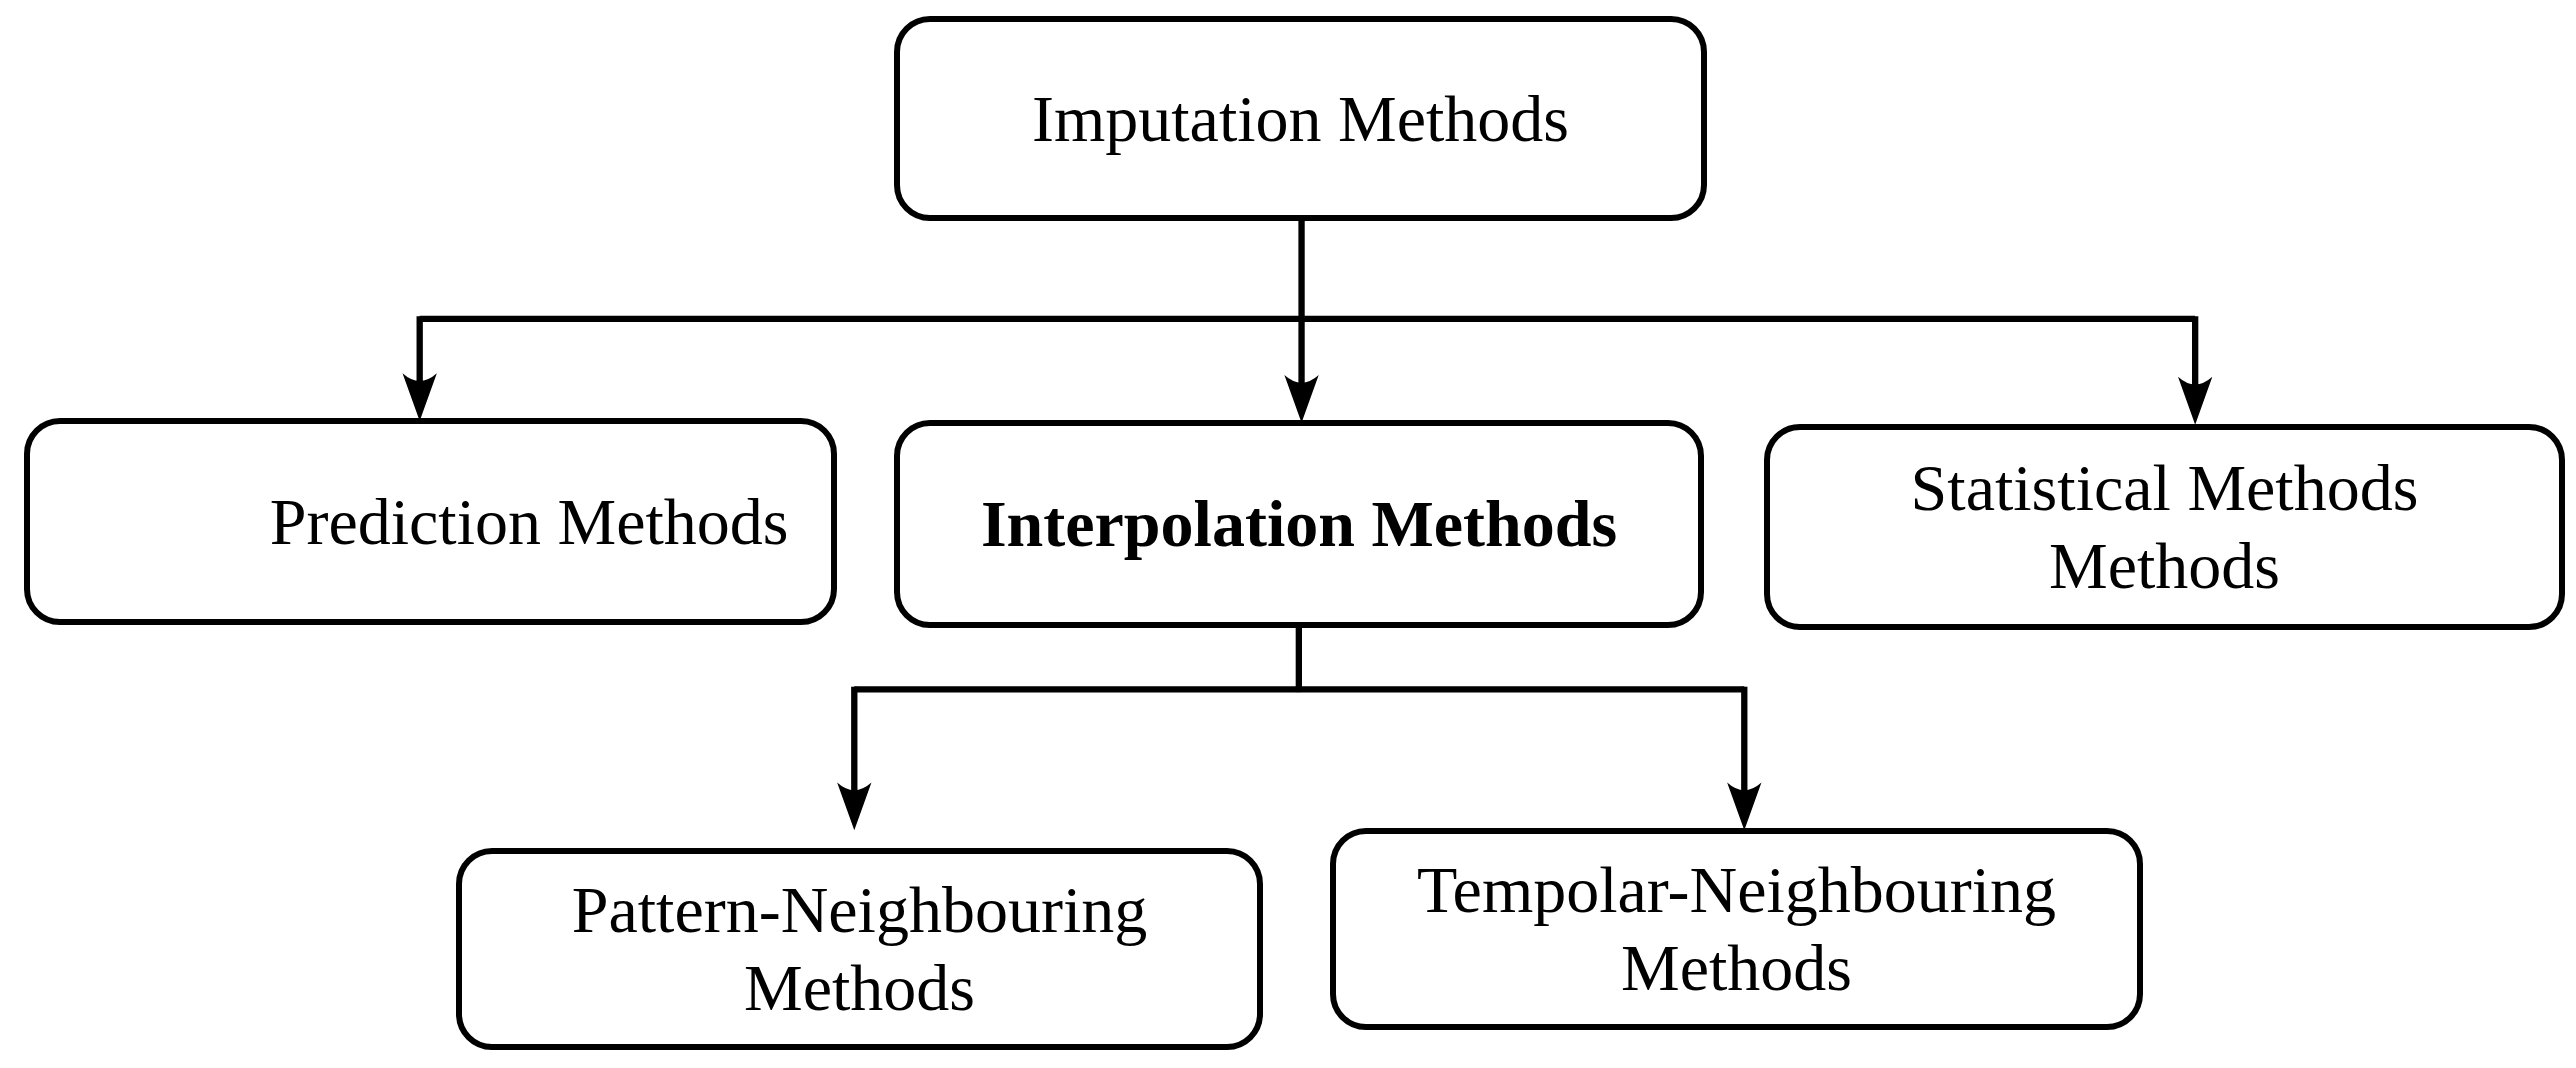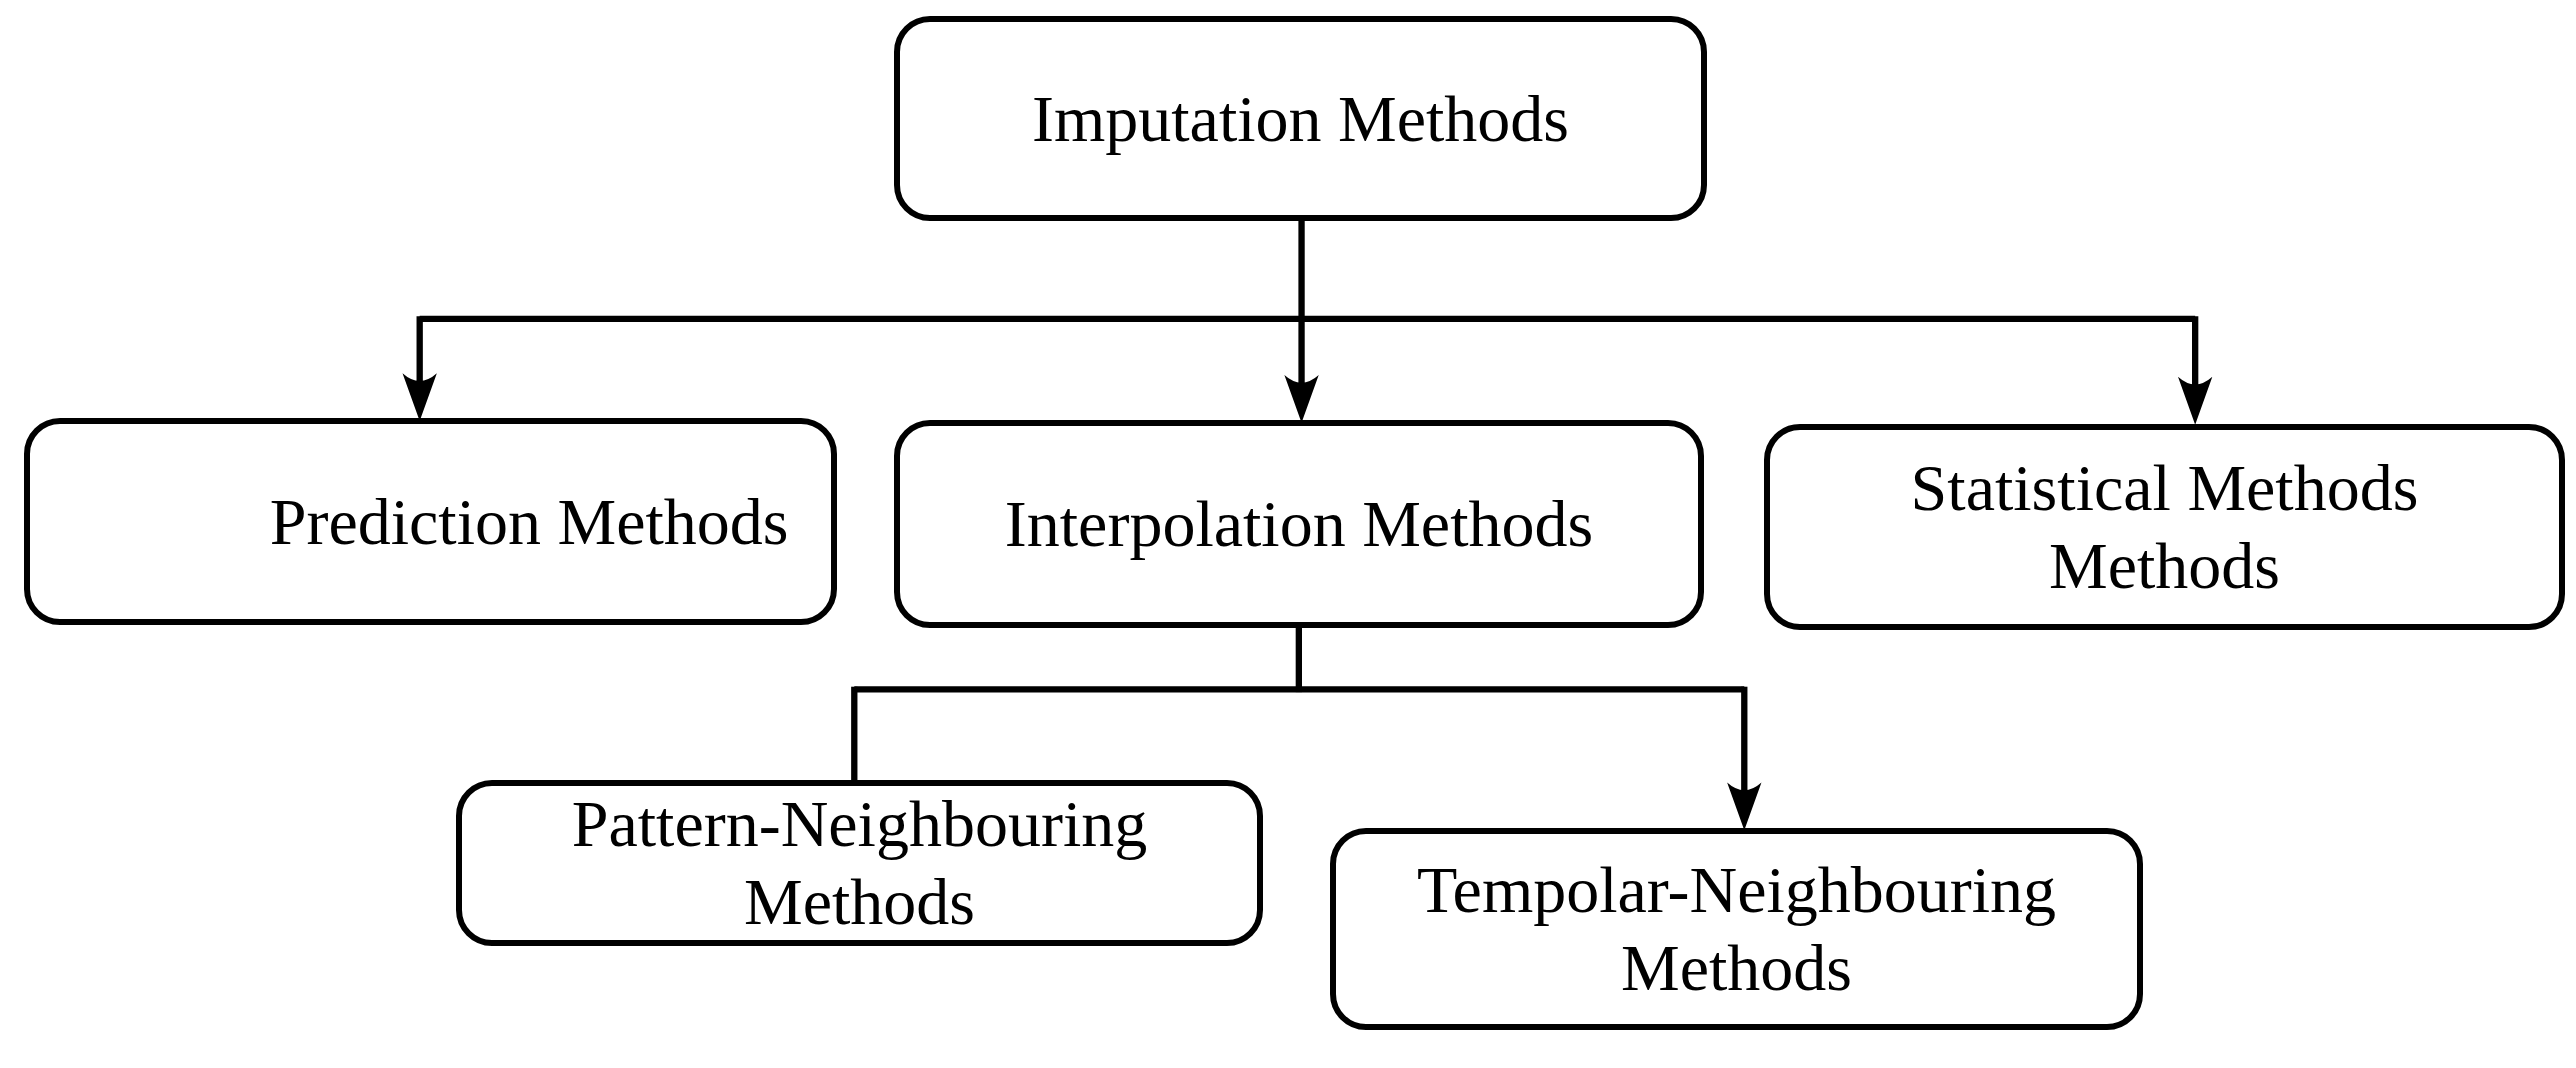--- a/index.html
+++ b/index.html
@@ -50,7 +50,7 @@
   }
   .n-imputation   {left:894px;  top:16.3px;  width:813px; height:205px;}
   .n-prediction   {left:23.5px;   top:418px; width:813px; height:207px;justify-content:flex-end;}
-  .n-interpolation{left:894px;  top:420px; width:810px; height:208px;}
+  .n-interpolation{left:894px;  top:420px; width:810px; height:208px;font-weight:bold;}
   .n-statistical  {left:1764px; top:424px; width:801px; height:206px; padding:0 18px;}
   .n-pattern      {left:456px;  top:780px; width:807px; height:166px;justify-content:flex-end;}
   .n-tempolar     {left:1330px; top:828px; width:813px; height:202px;}

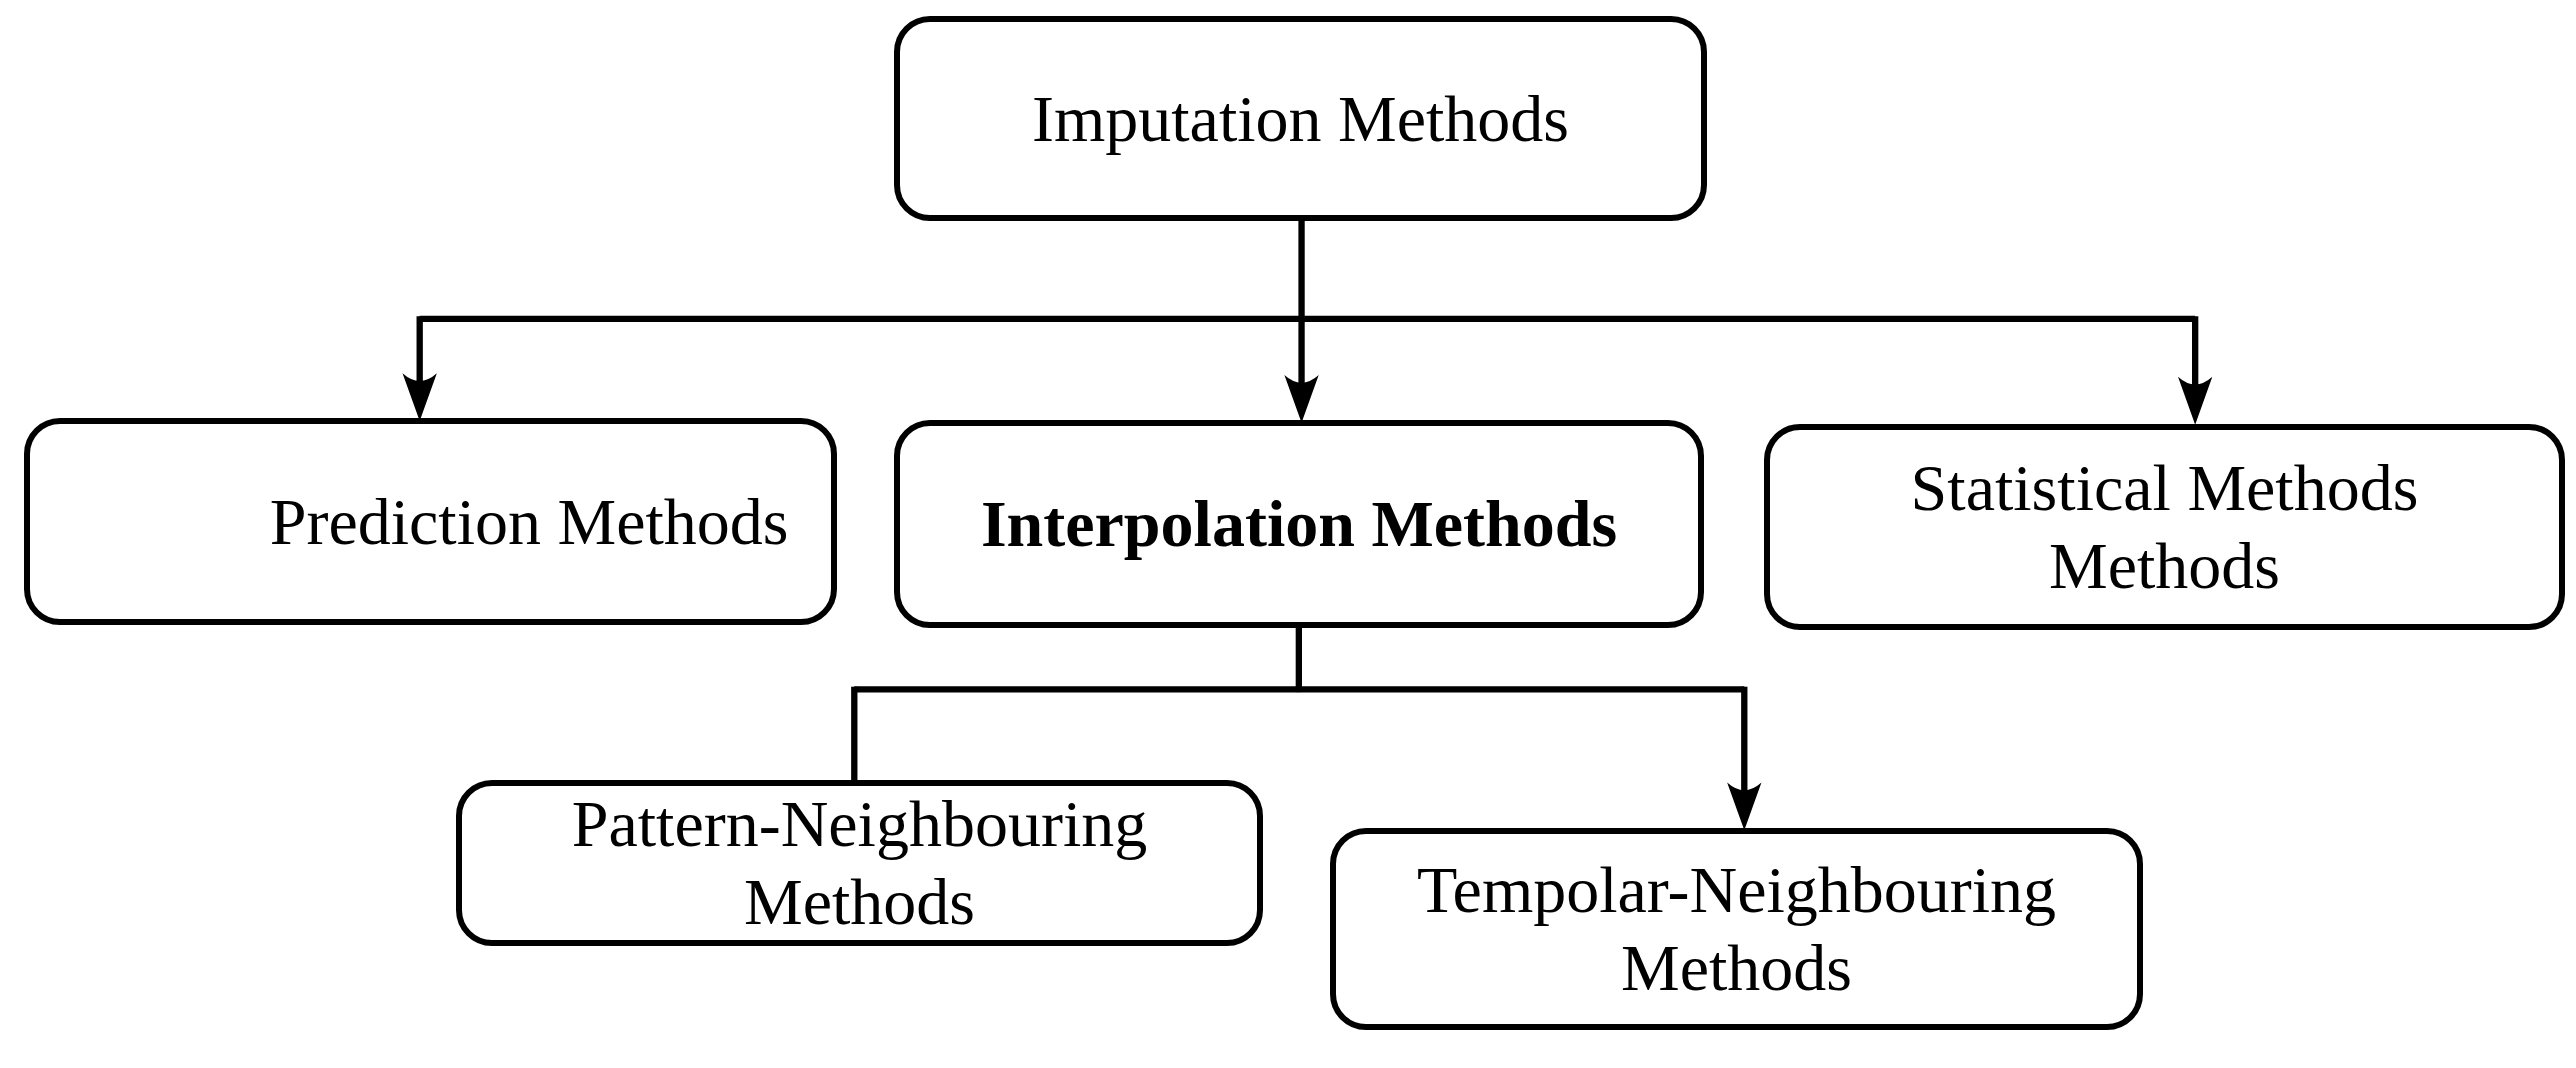--- a/index.html
+++ b/index.html
@@ -52,7 +52,7 @@
   .n-prediction   {left:23.5px;   top:418px; width:813px; height:207px;justify-content:flex-end;}
   .n-interpolation{left:894px;  top:420px; width:810px; height:208px;font-weight:bold;}
   .n-statistical  {left:1764px; top:424px; width:801px; height:206px; padding:0 18px;}
-  .n-pattern      {left:456px;  top:780px; width:807px; height:166px;justify-content:flex-end;}
+  .n-pattern      {left:456px;  top:848px; width:807px; height:202px;justify-content:flex-end;}
   .n-tempolar     {left:1330px; top:828px; width:813px; height:202px;}
 </style>
 </head>

